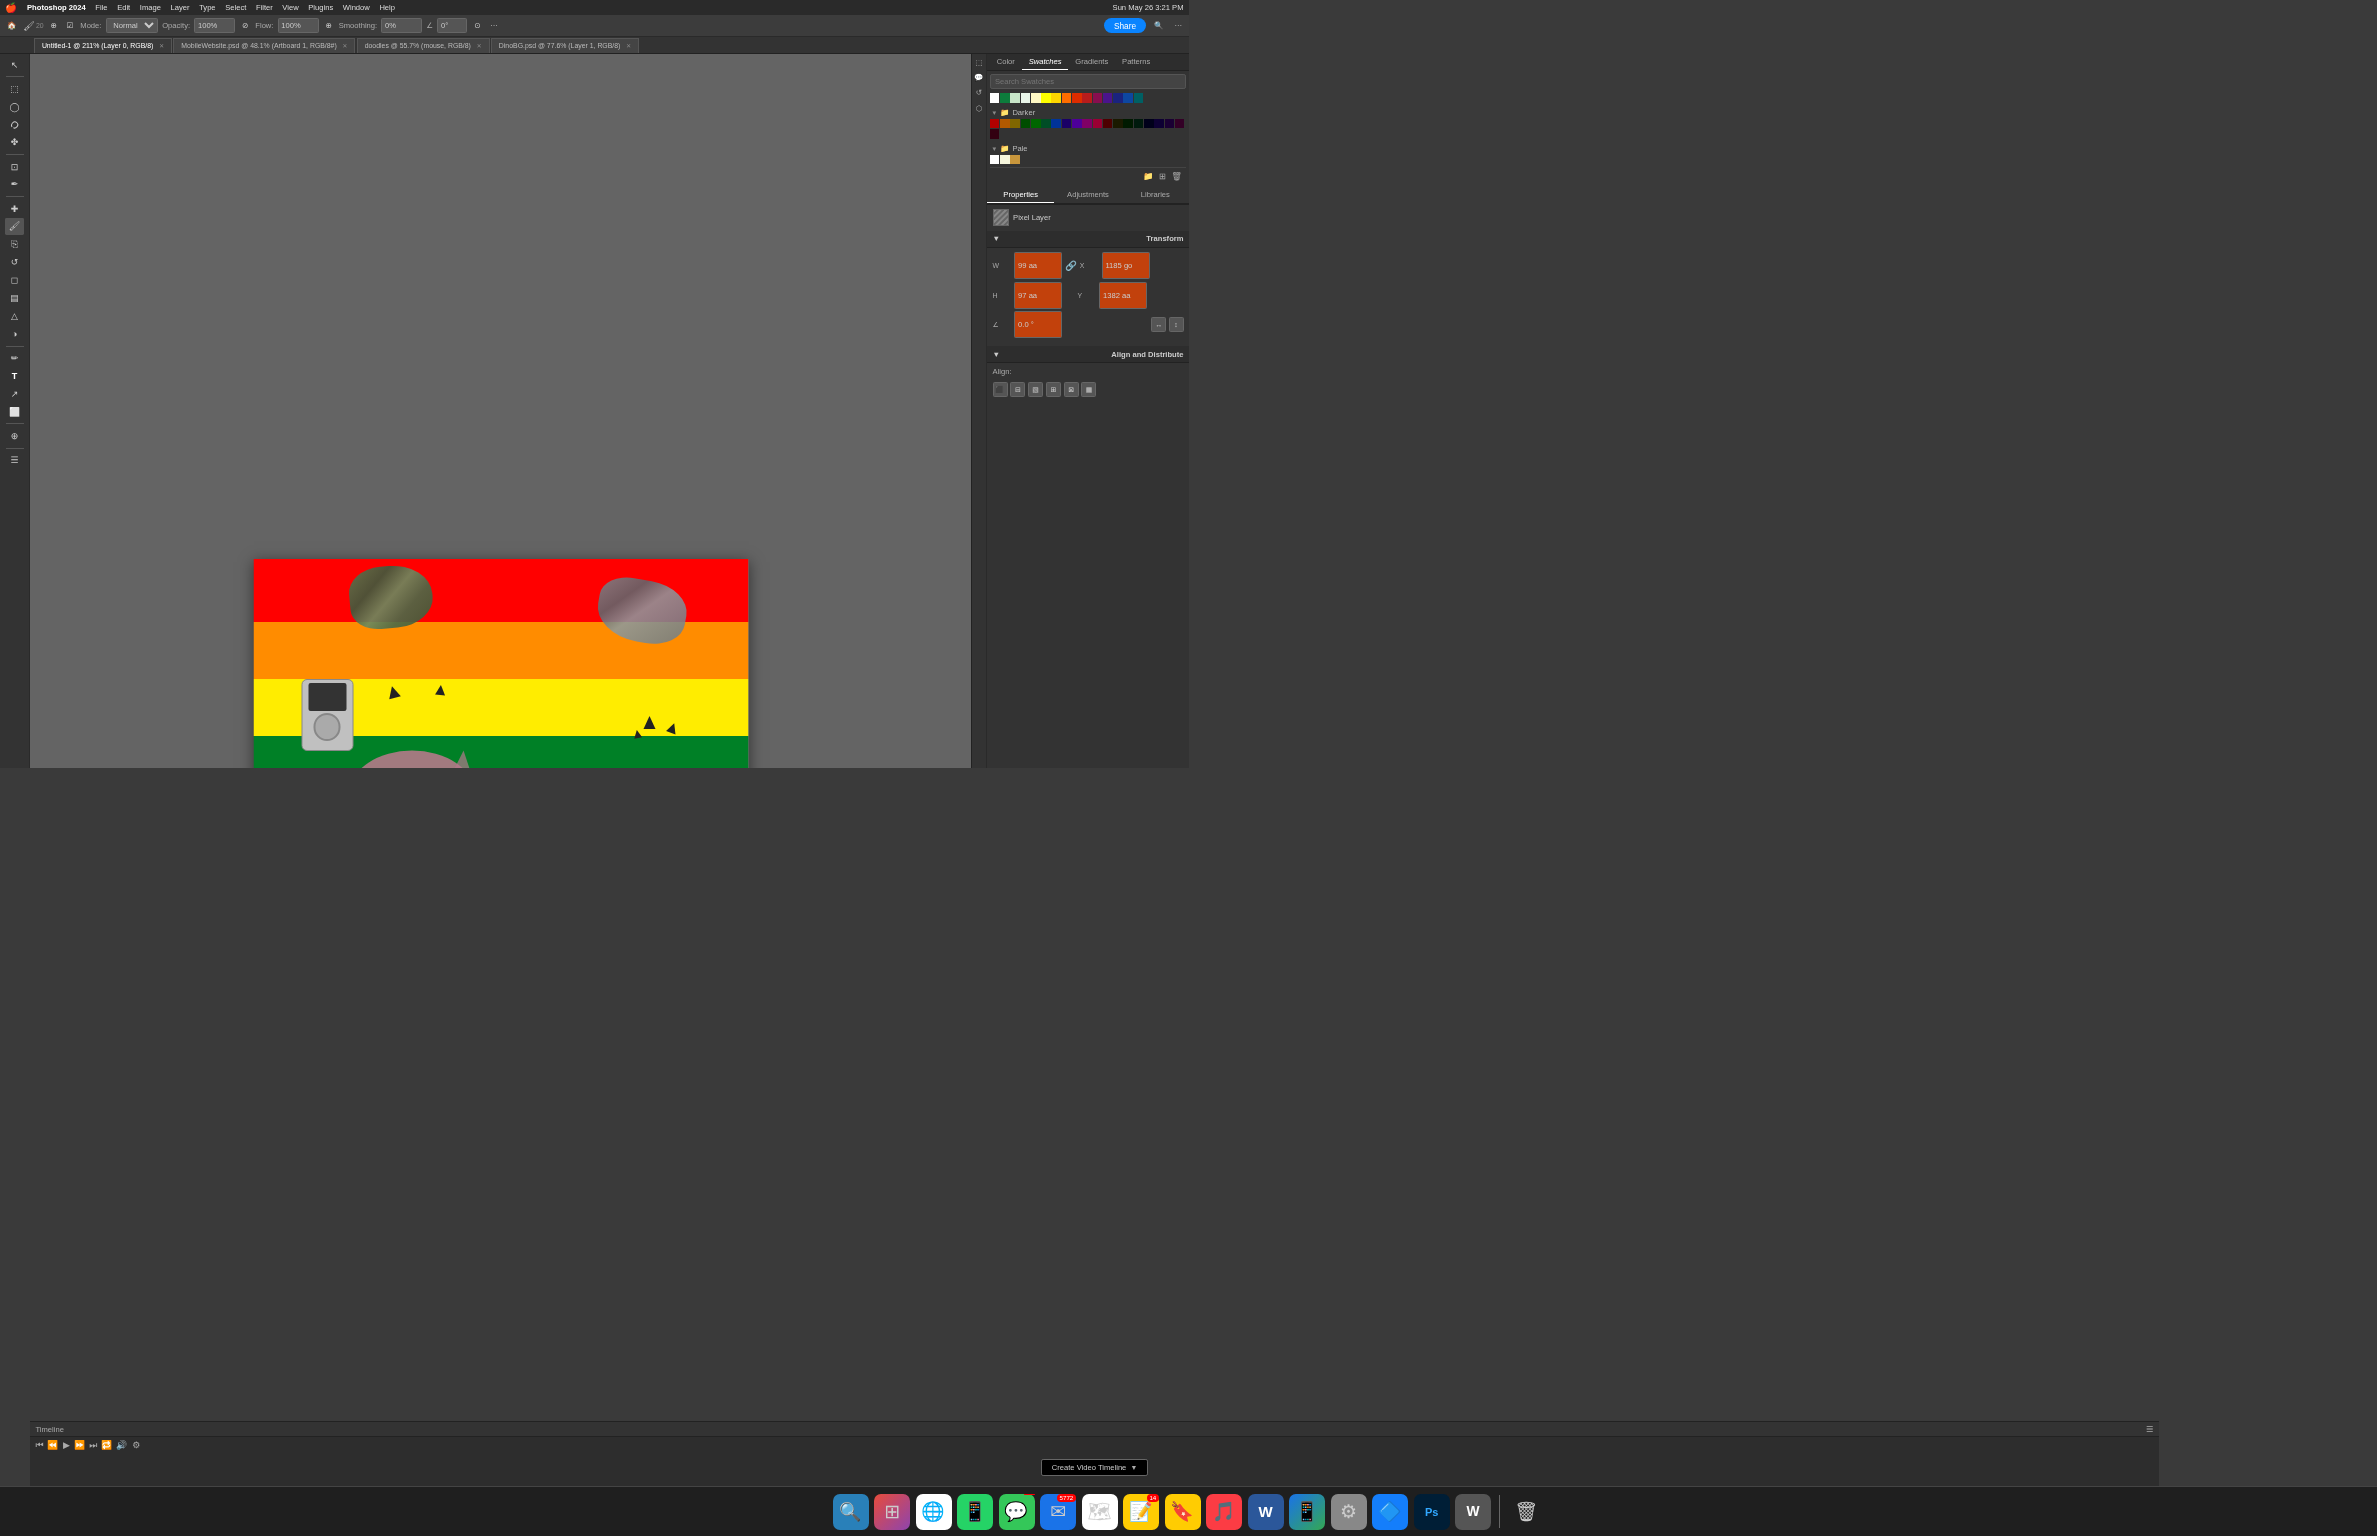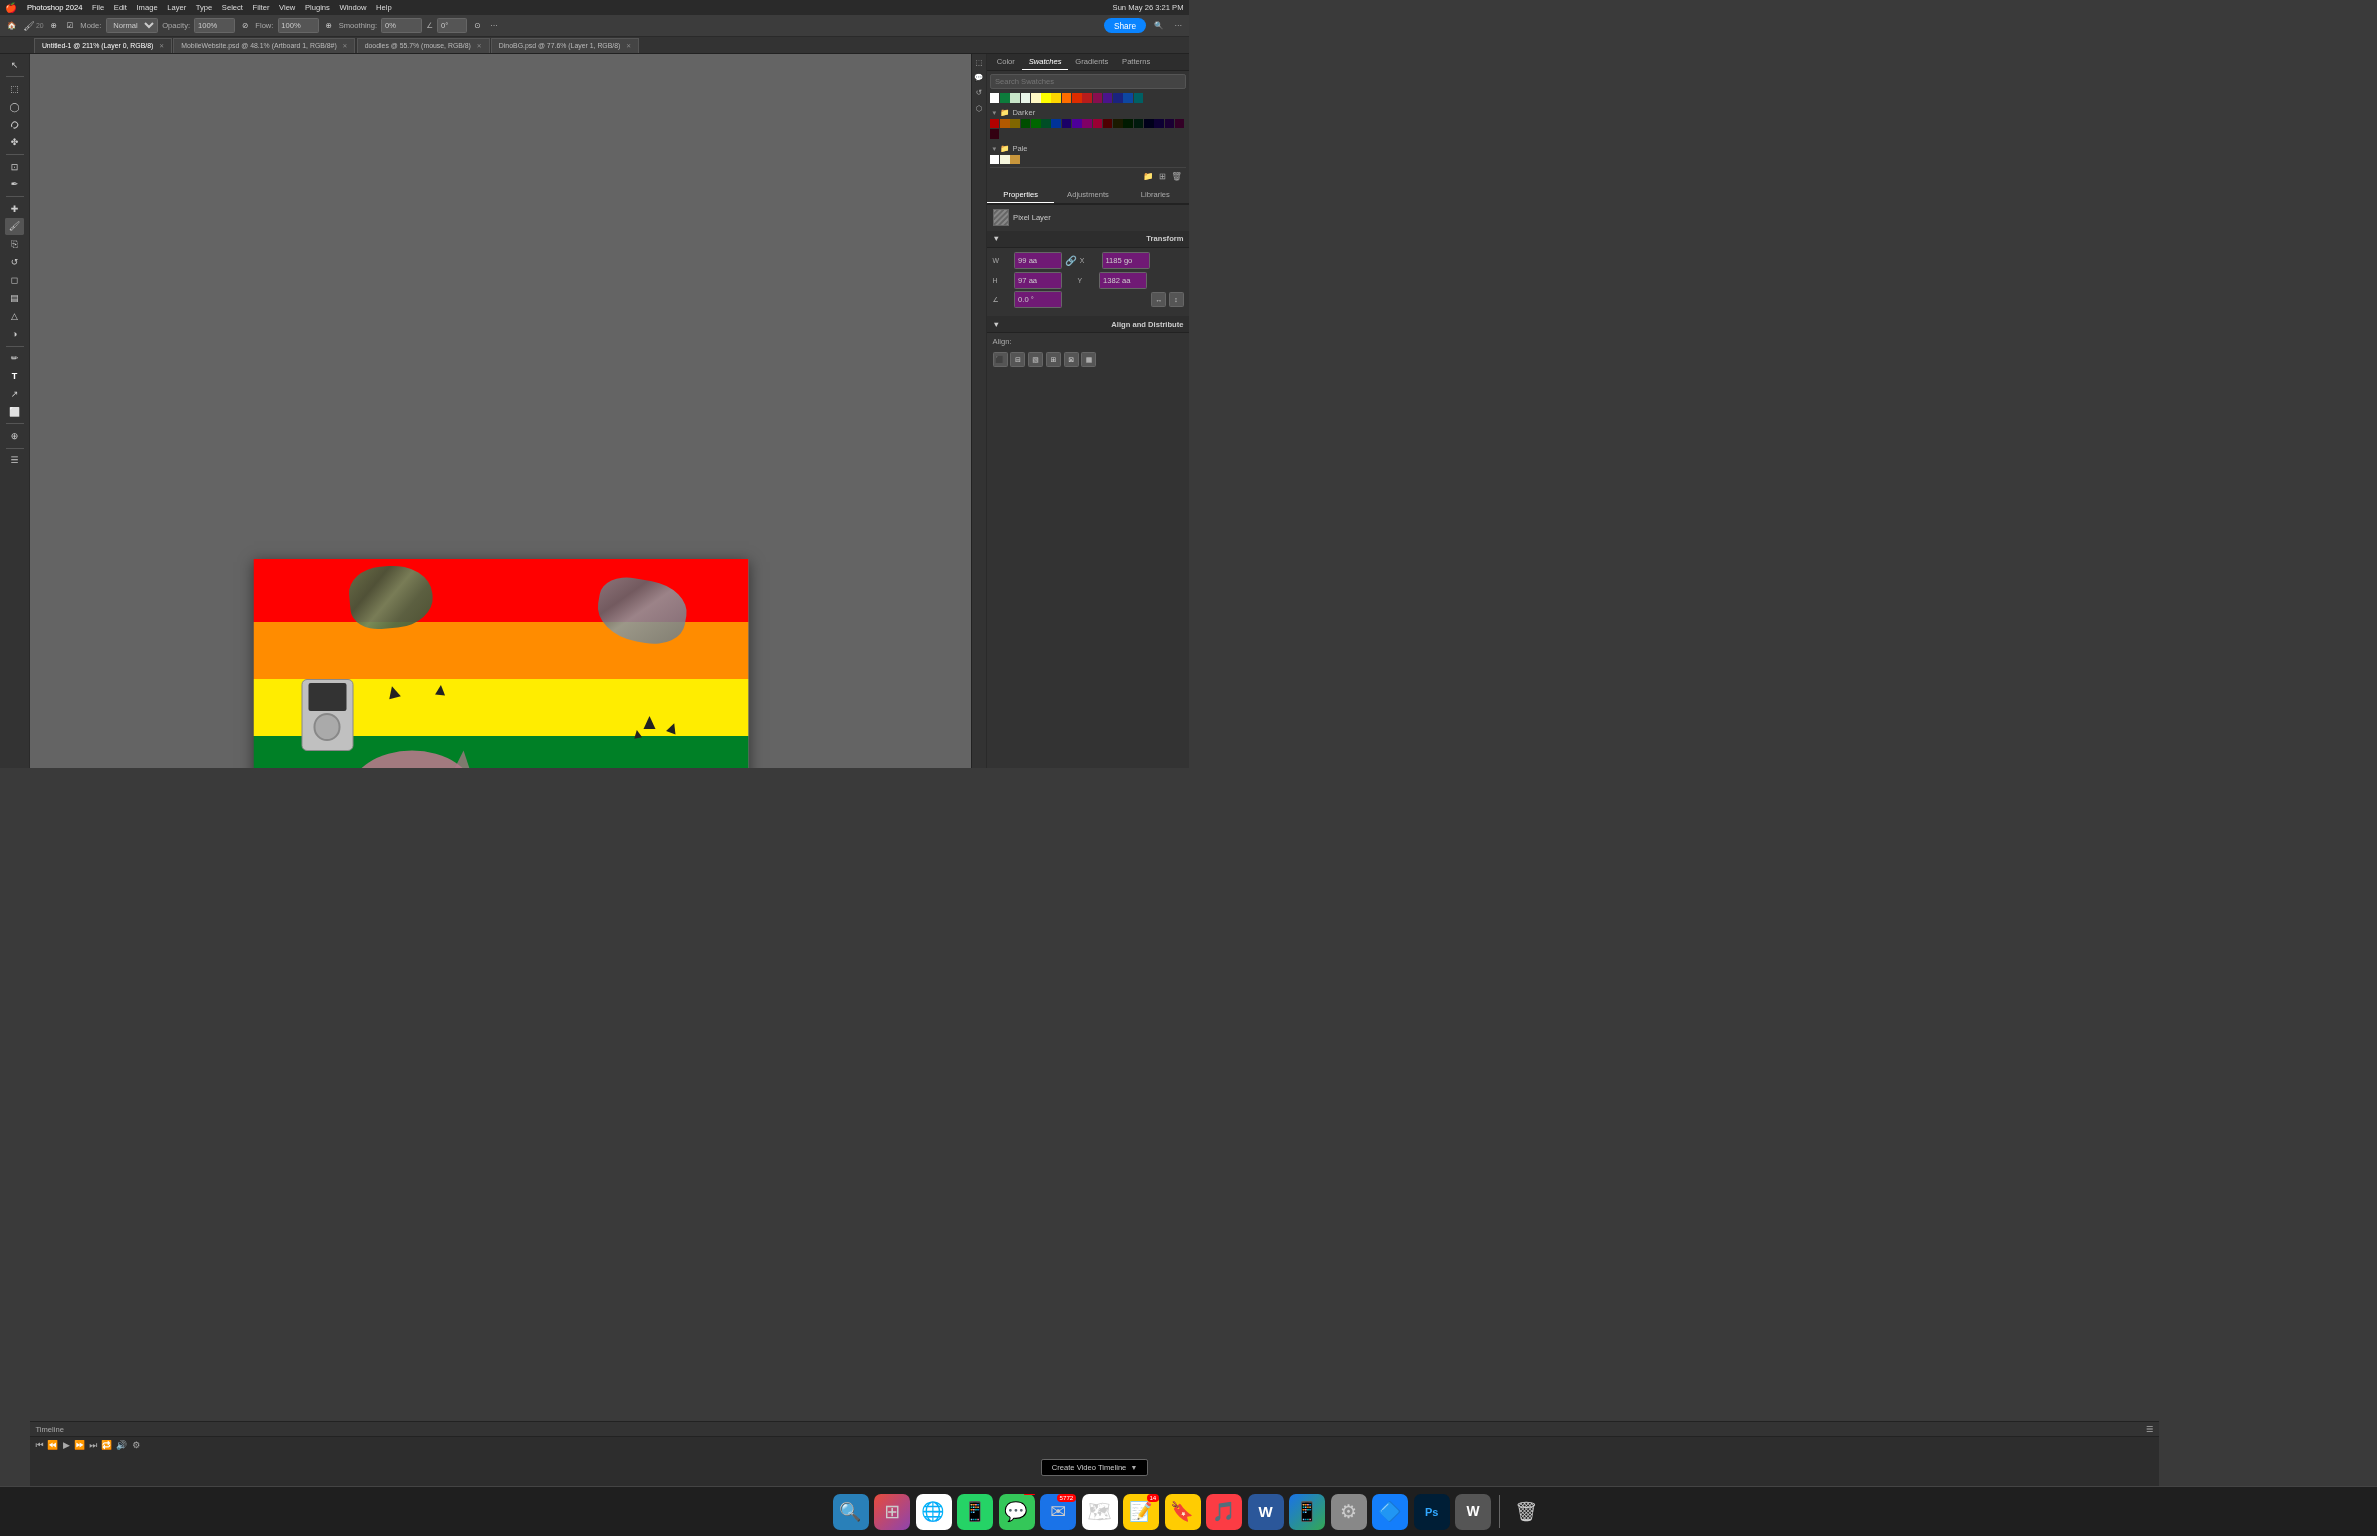--- a/index.html
+++ b/index.html
@@ -29,7 +29,7 @@
     }
     .menubar-apple { font-size: 9.6px; color: #ddd; }
     .menubar-item { cursor: pointer; white-space: nowrap; }
-    .menubar-app-name { font-weight: 400; color: #fff; }
+    .menubar-app-name { font-weight: 700; color: #fff; }
     .menubar-right {
       margin-left: auto;
       display: flex;

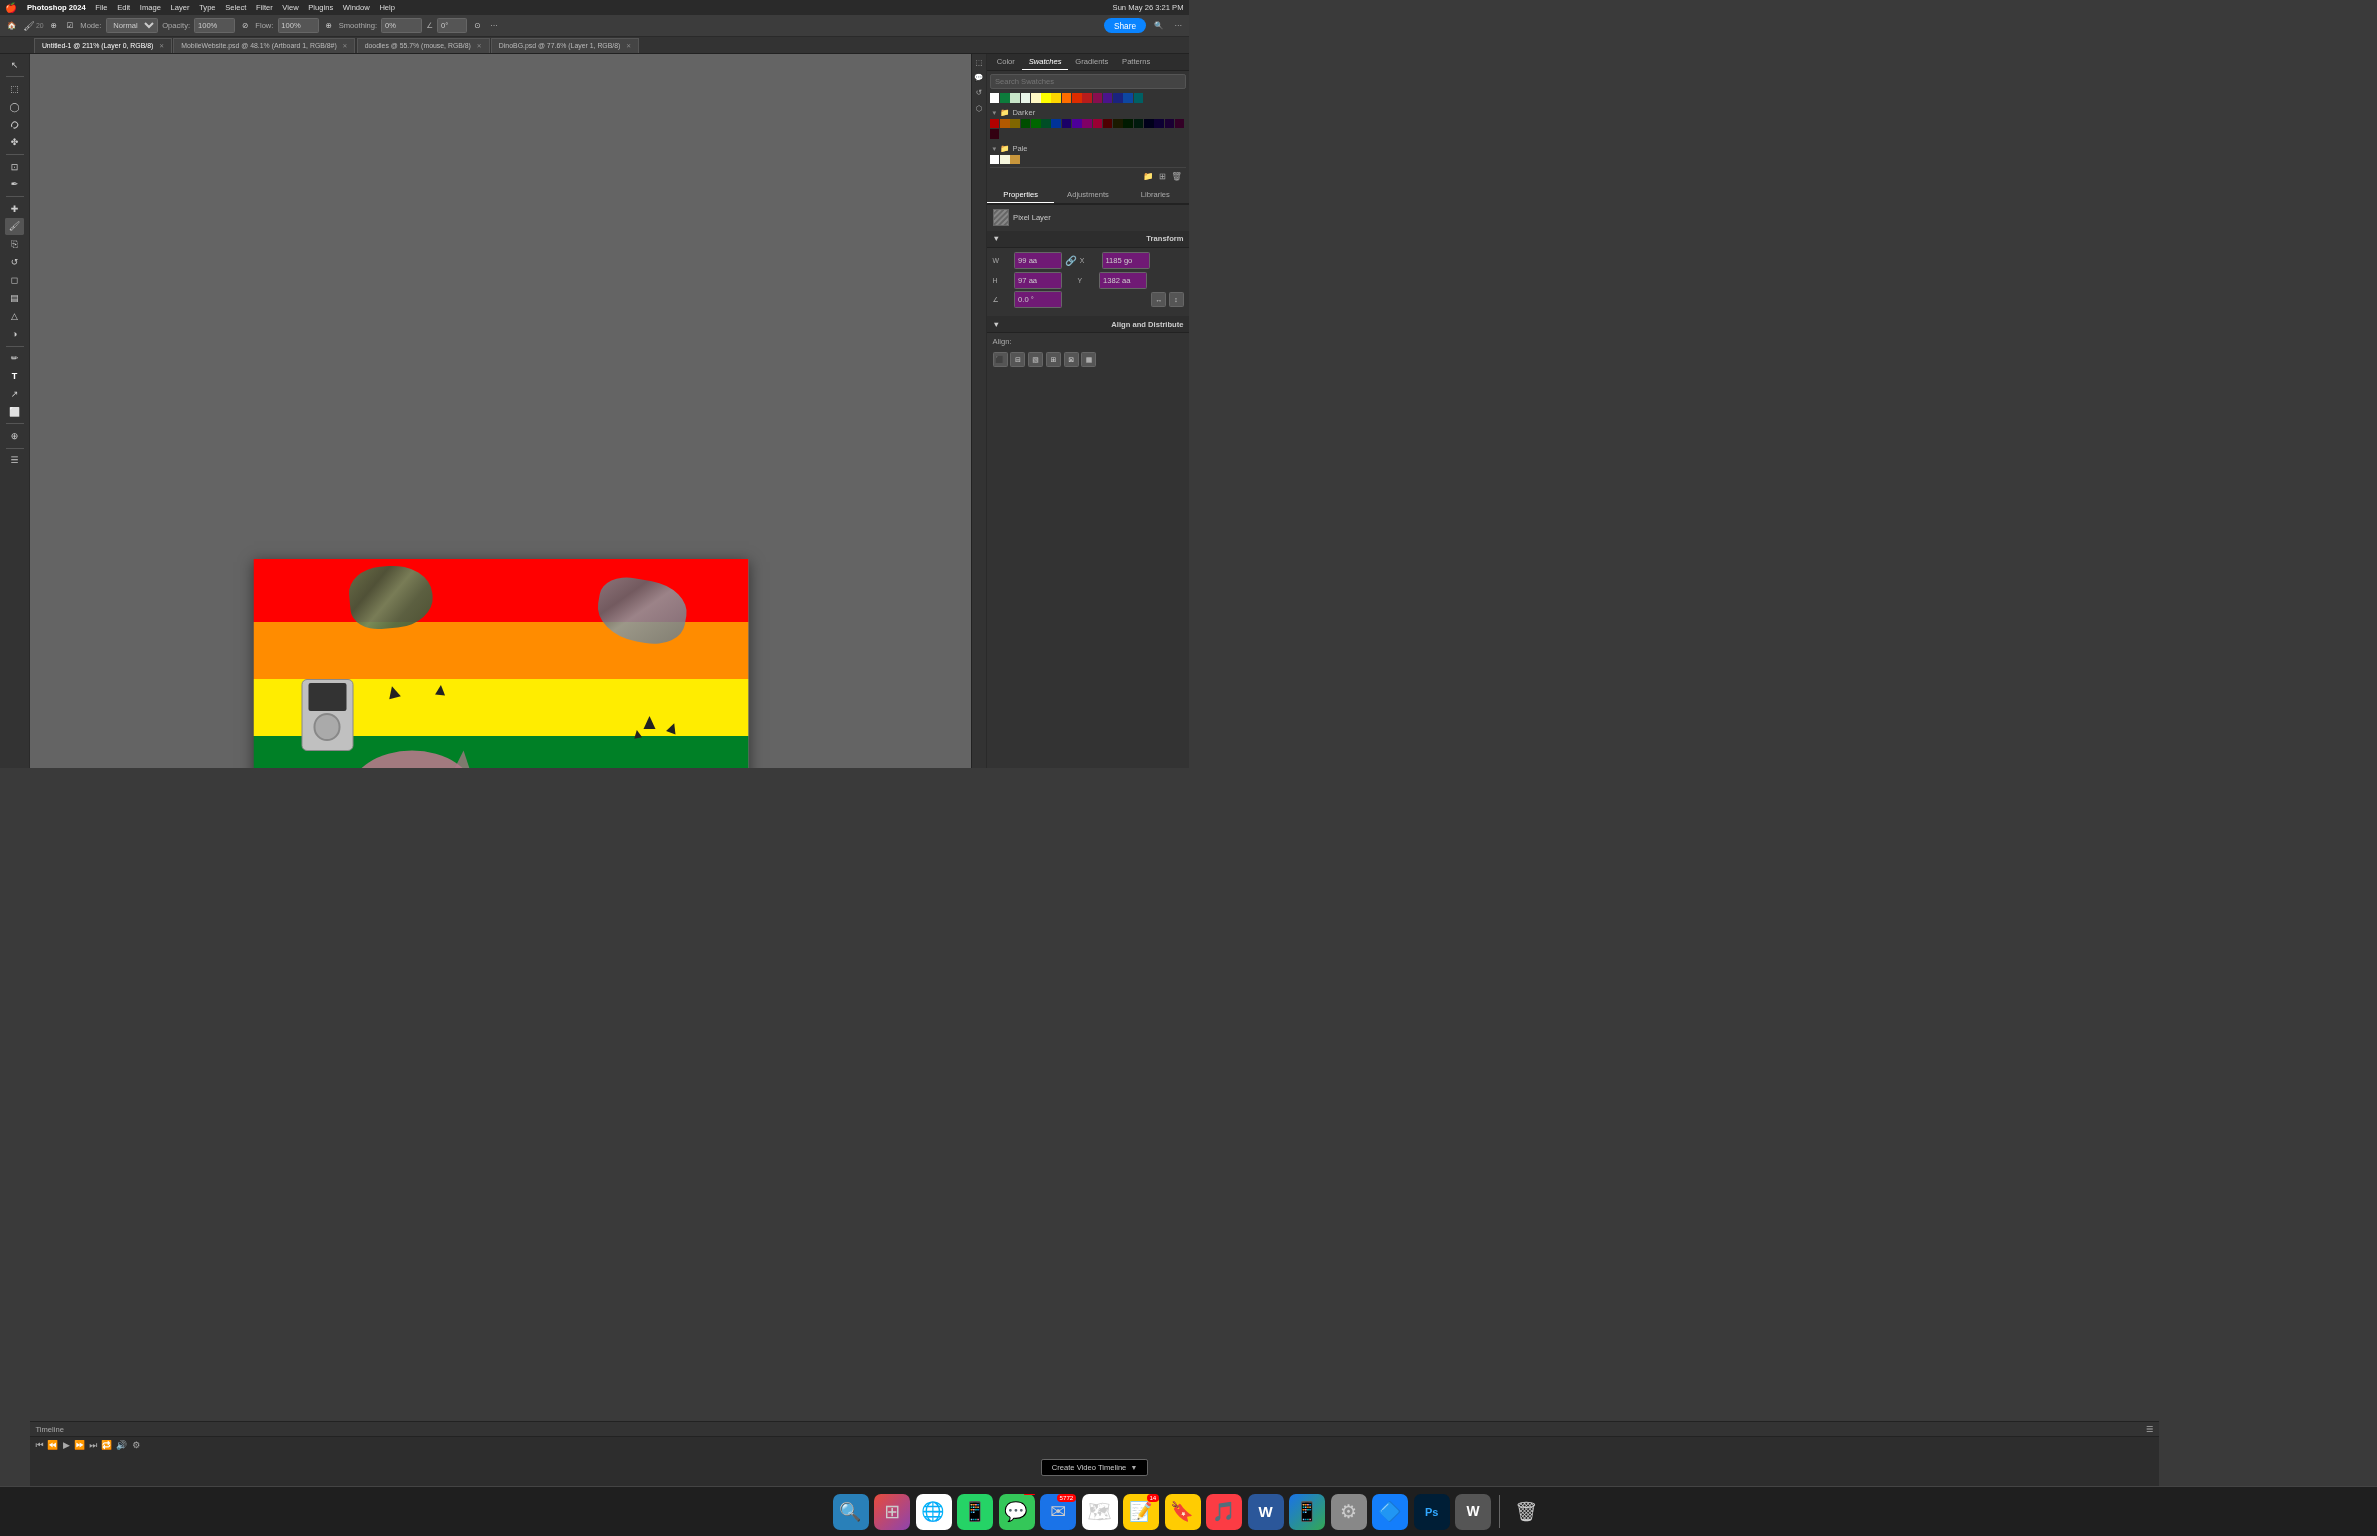--- a/index.html
+++ b/index.html
@@ -347,14 +347,14 @@
     }
     .prop-label { color: #aaa; width: 19px; font-size: 6.9px; flex-shrink: 0; }
     .prop-input {
-      background: #701a75;
+      background: #c2410c;
       border: 0.7px solid #666;
       color: #ccc;
       padding: 0.7px 2.8px;
       font-size: 7.6px;
       border-radius: 1.4px;
       width: 48px;
-      height: 17px;
+      height: 27px;
     }
     .prop-chain-icon { color: #888; font-size: 9.6px; }
     .pixel-layer-row {

